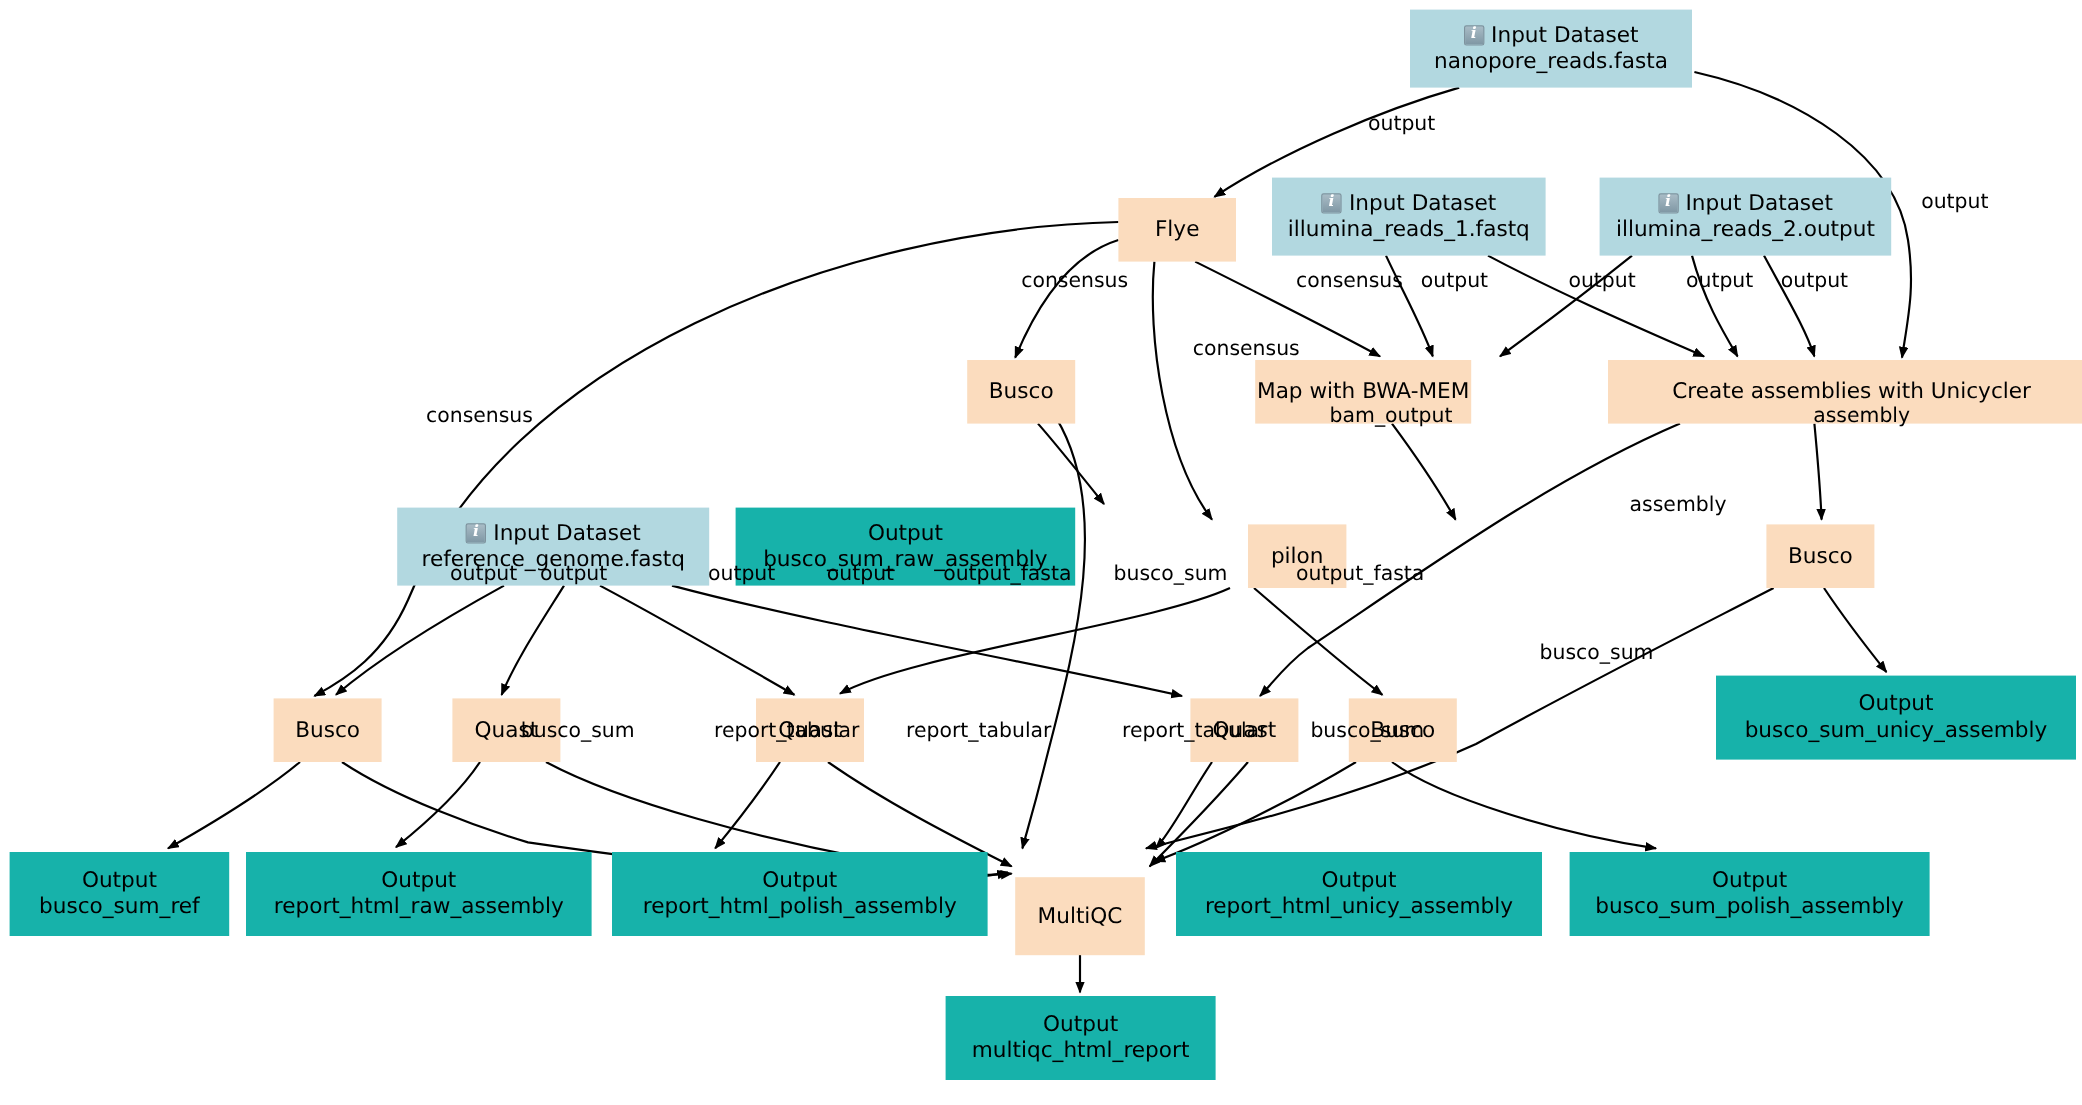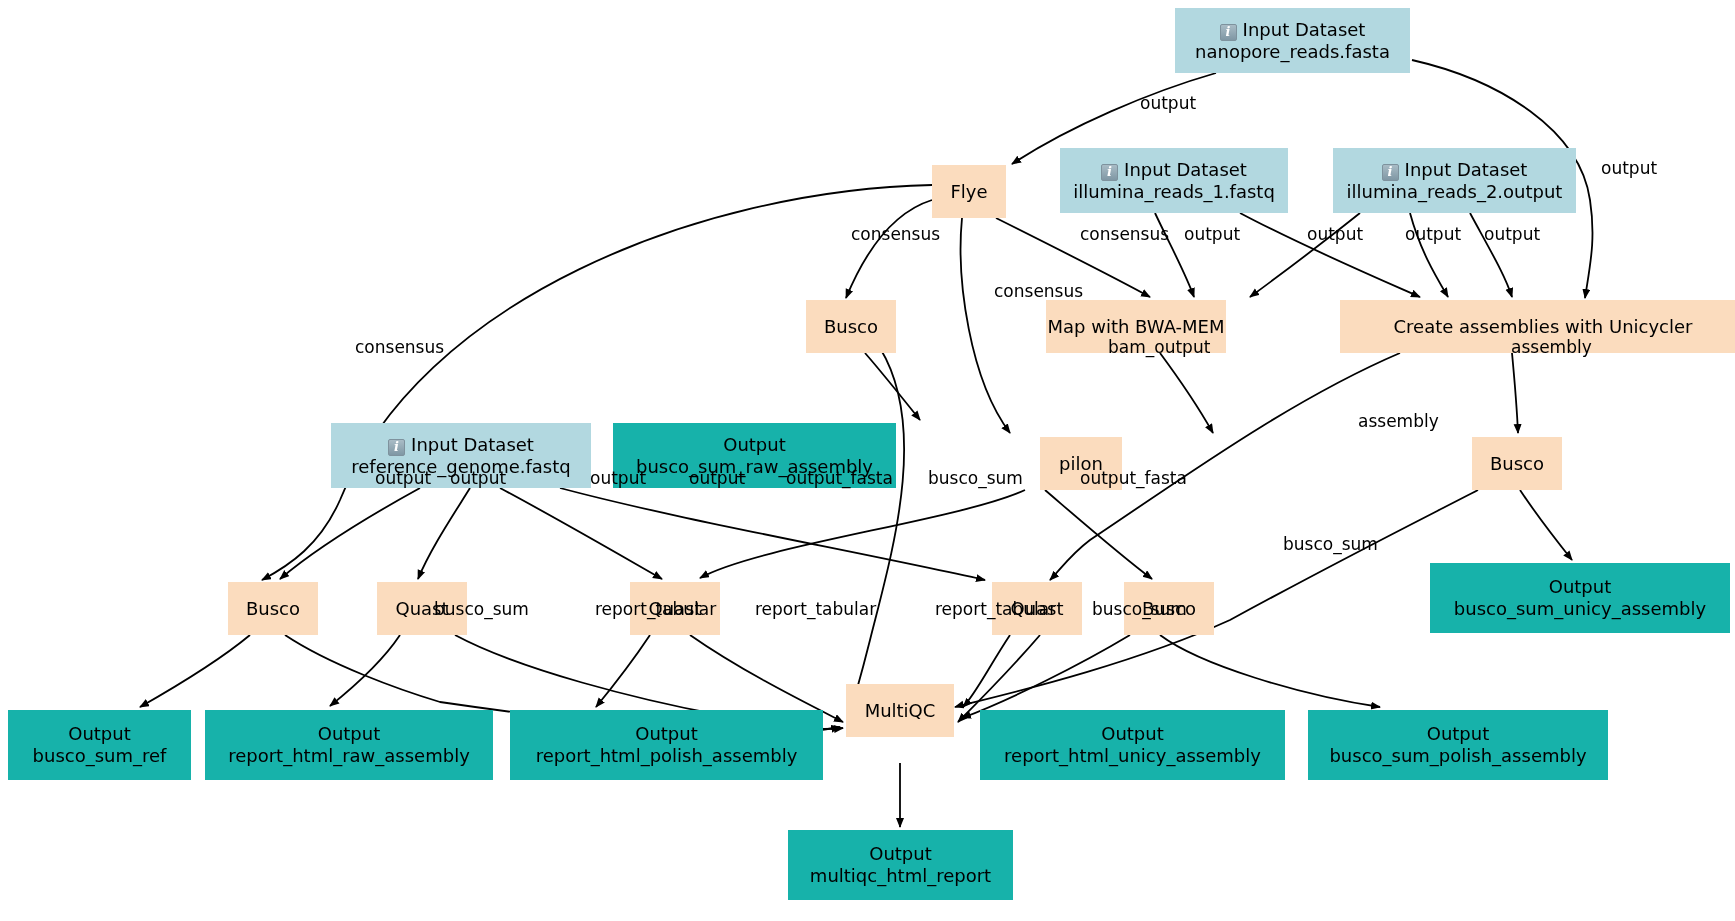--- a/index.html
+++ b/index.html
@@ -46,7 +46,7 @@
   .node-line { display: block; }
   .node-title-row {
     display: flex;
-    align-items: flex-end;
+    align-items: center;
     justify-content: center;
     gap: 6px;
   }

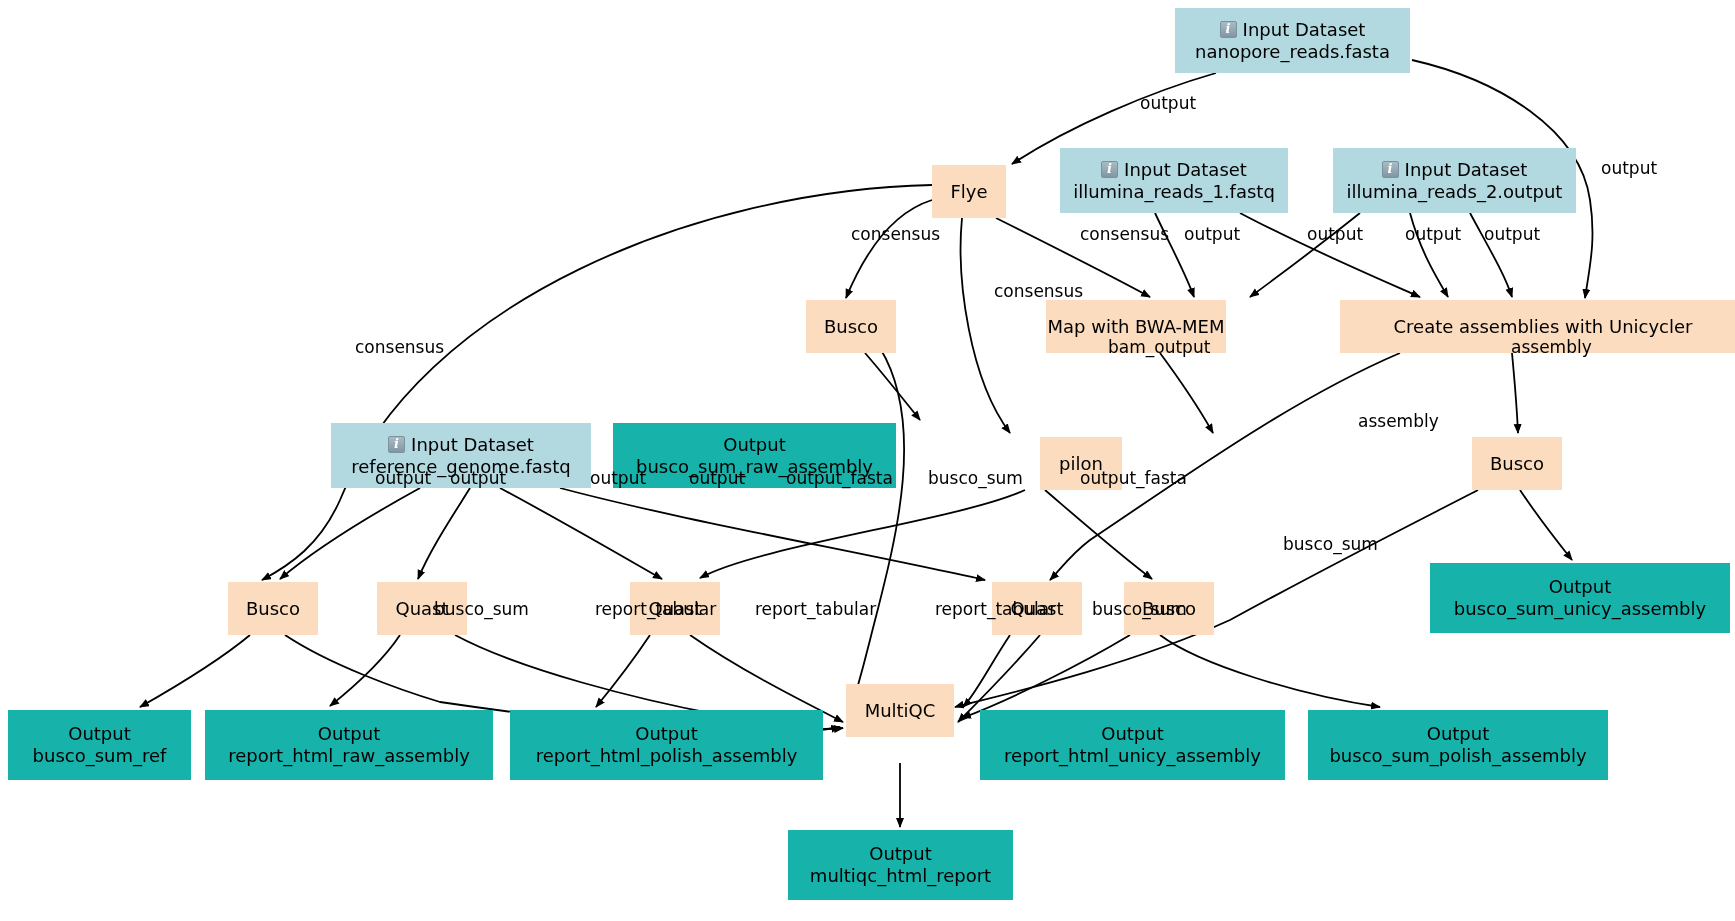--- a/index.html
+++ b/index.html
@@ -160,7 +160,7 @@
         </div>
         <span class="node-line">reference_genome.fastq</span>
       </div>
-      <div class="node-box node-tool" style="left: 932px; top: 165px; width: 74px; height: 53px;">
+      <div class="node-box node-tool" style="left: 932px; top: 165px; width: 98px; height: 53px;">
         <div class="node-title-row">
           <span class="node-line">Flye</span>
         </div>

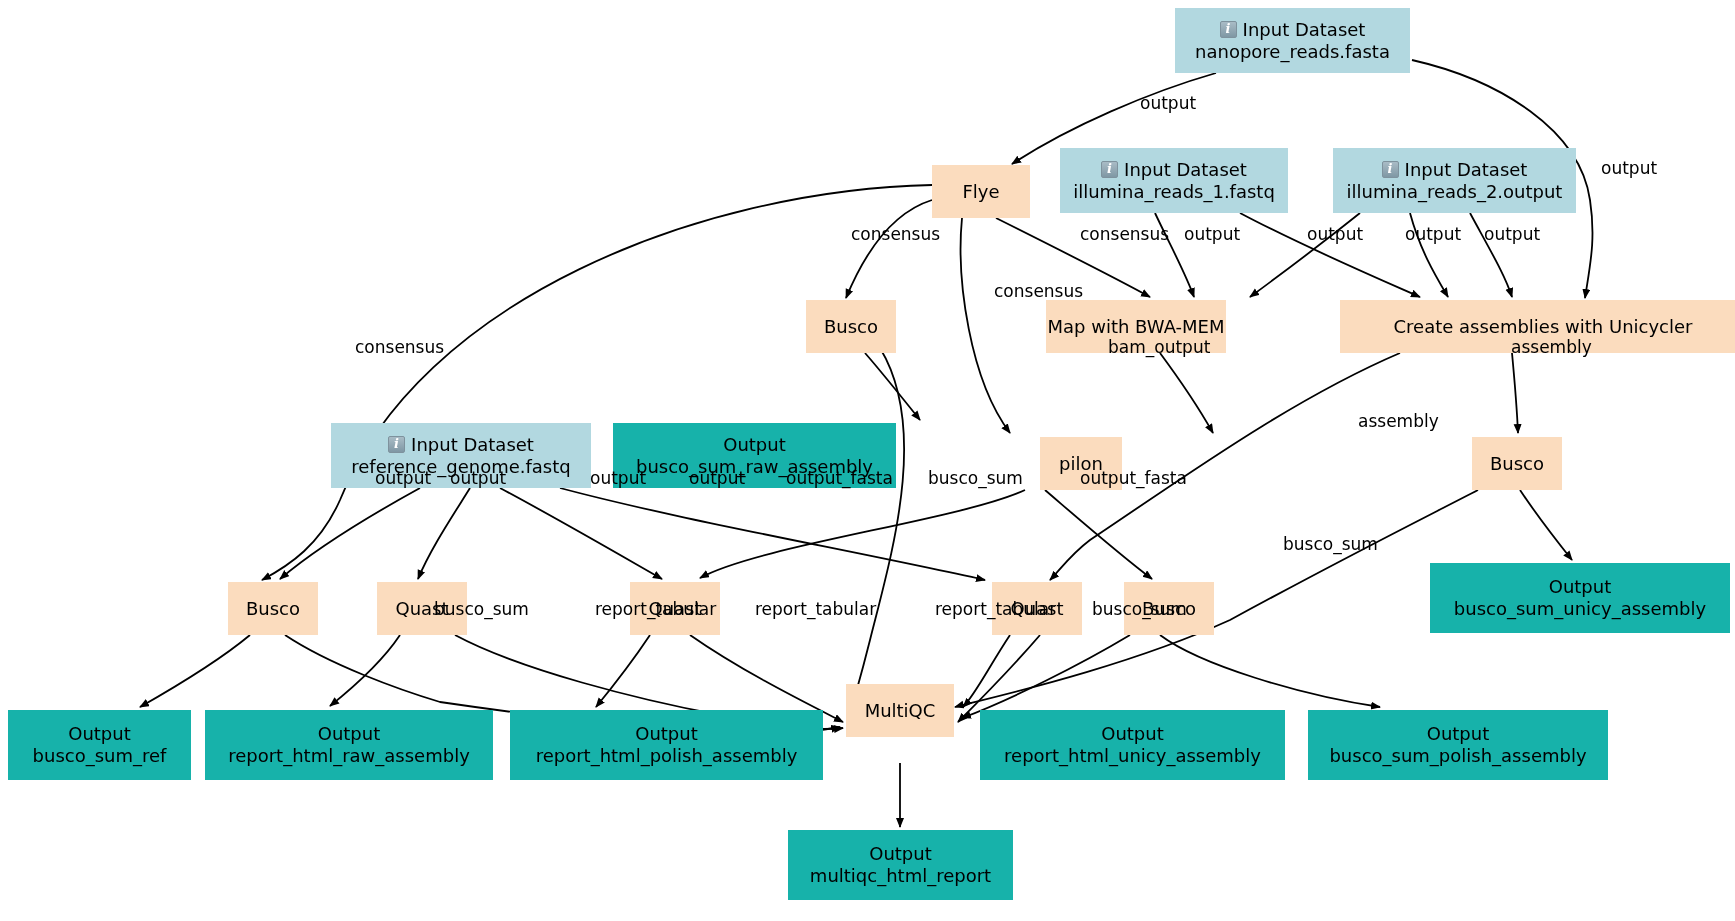--- a/index.html
+++ b/index.html
@@ -215,7 +215,7 @@
           <span class="node-line">Busco</span>
         </div>
       </div>
-      <div class="node-box node-tool" style="left: 846px; top: 684px; width: 108px; height: 53px;">
+      <div class="node-box node-tool" style="left: 846px; top: 731px; width: 108px; height: 65px;">
         <div class="node-title-row">
           <span class="node-line">MultiQC</span>
         </div>

